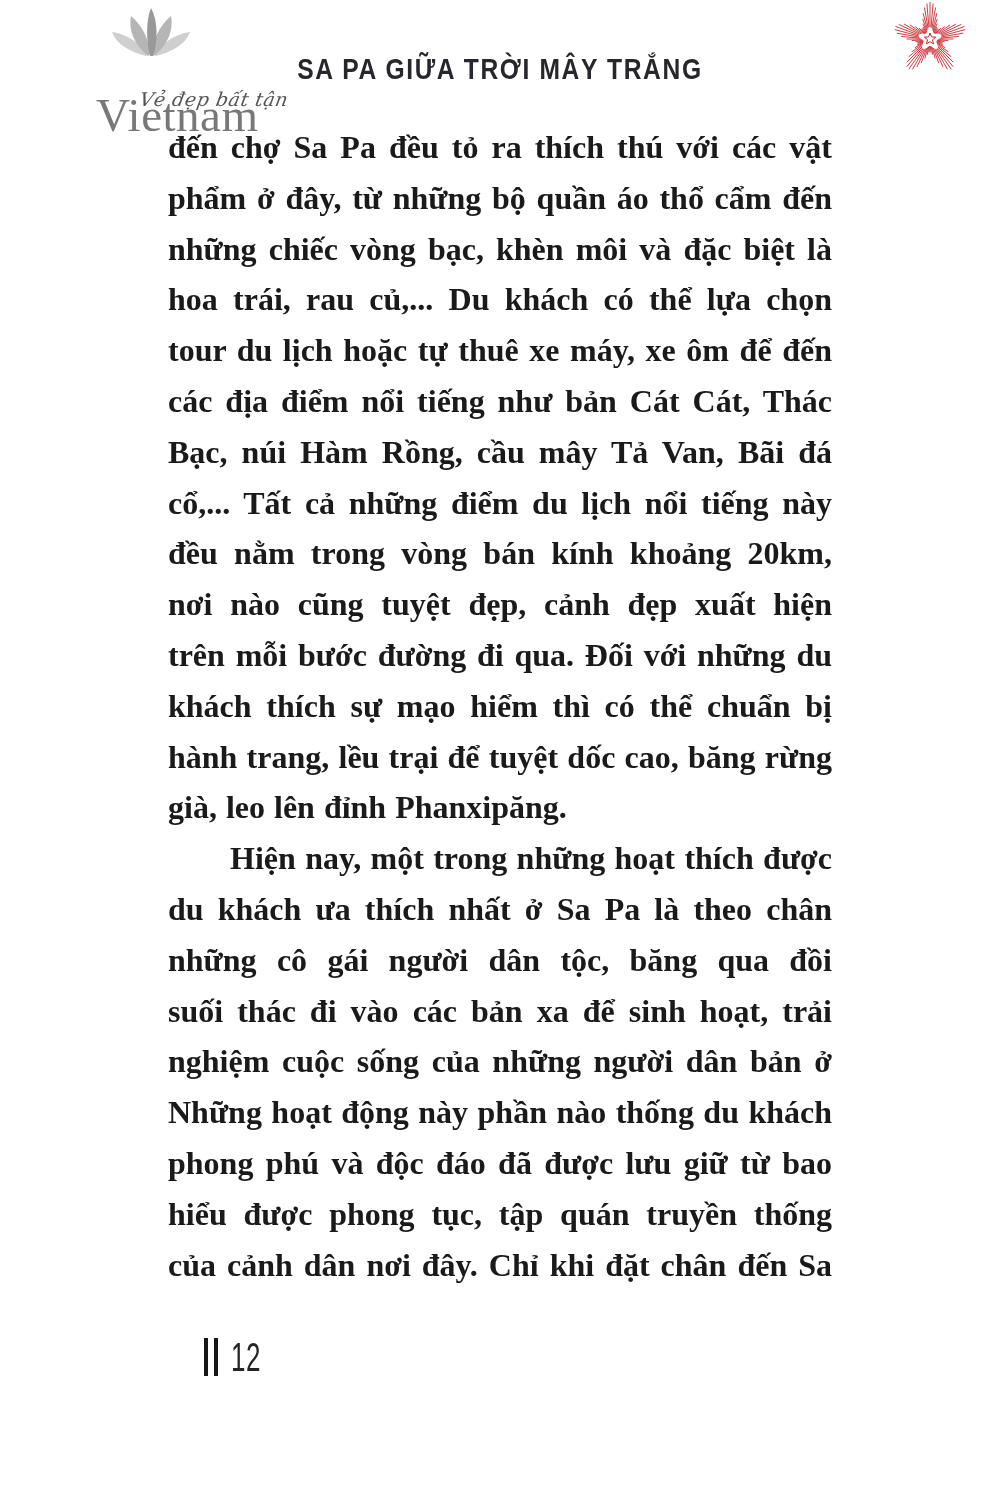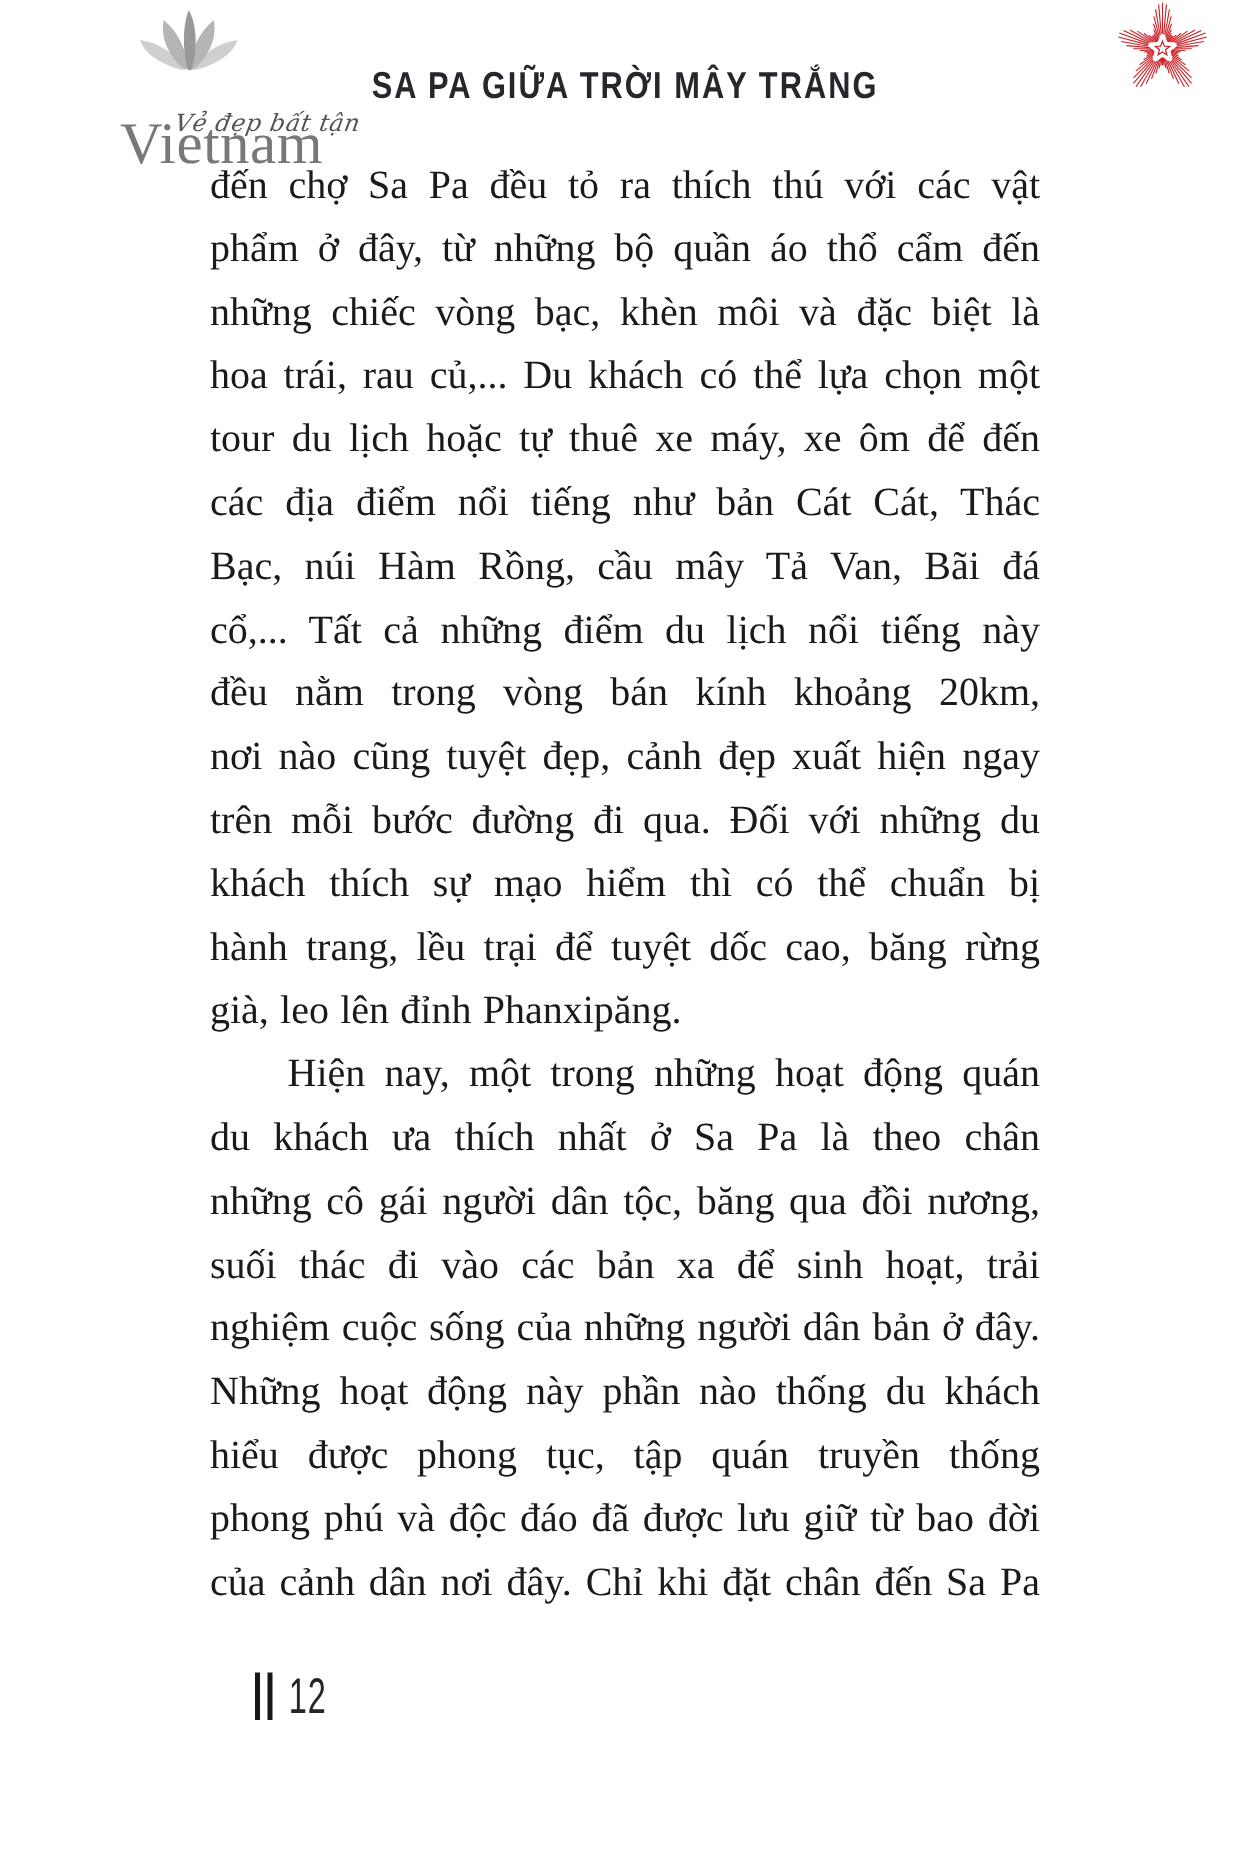--- a/index.html
+++ b/index.html
@@ -53,6 +53,7 @@
     overflow:hidden;
     text-align:justify; text-align-last:justify;
     word-spacing:1px;
+    font-weight:bold;
   }
   .line.noj { text-align:left; text-align-last:left; }
   .line.indent { text-indent:62px; }

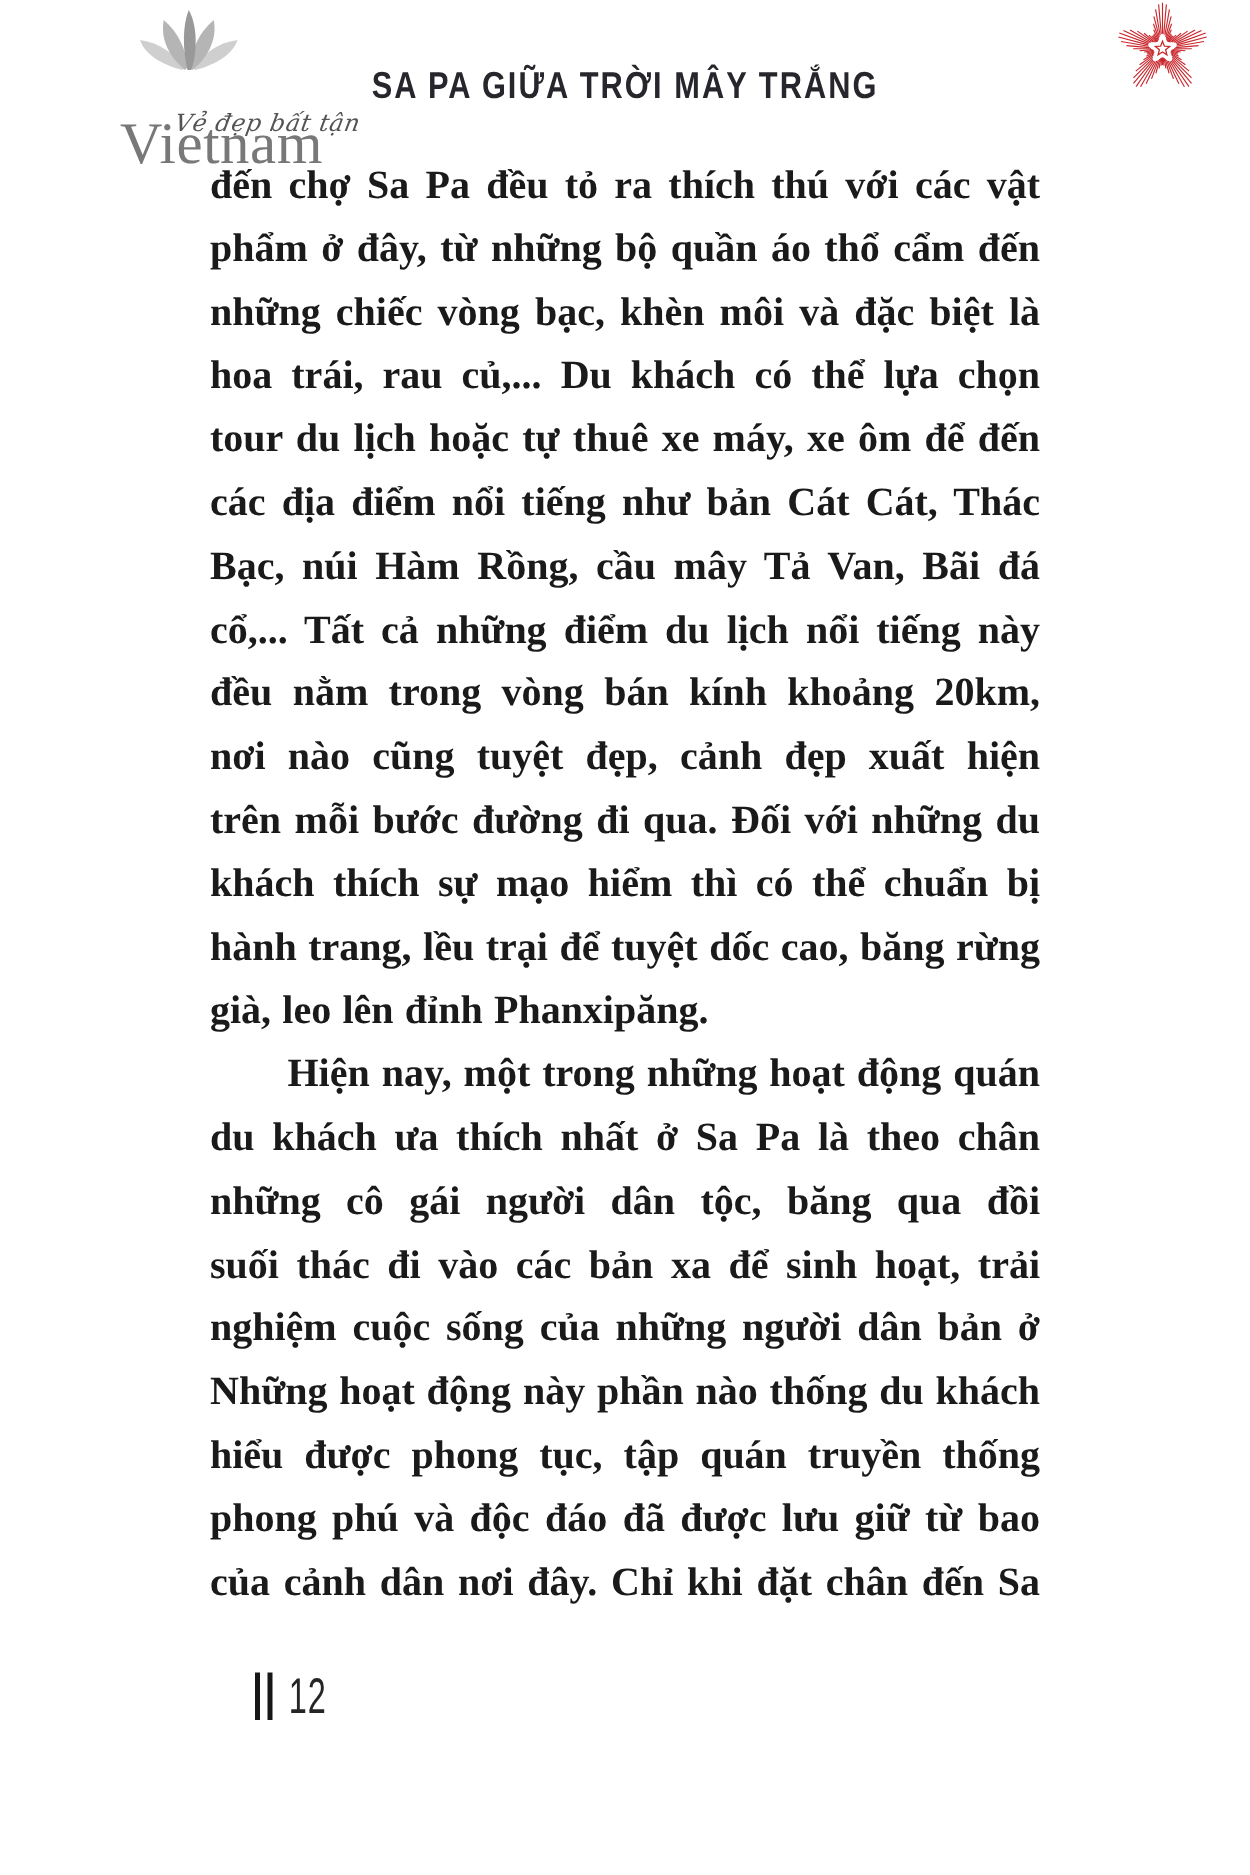--- a/index.html
+++ b/index.html
@@ -187,7 +187,7 @@
       <div class="line noj">già, leo lên đỉnh Phanxipăng.</div>
     </div>
     <div>
-      <div class="line indent">Hiện nay, một trong những hoạt động quán</div>
+      <div class="line indent">Hiện nay, một trong những hoạt thích được</div>
       <div class="line">du khách ưa thích nhất ở Sa Pa là theo chân</div>
       <div class="line">những cô gái người dân tộc, băng qua đồi nương,</div>
       <div class="line">suối thác đi vào các bản xa để sinh hoạt, trải</div>

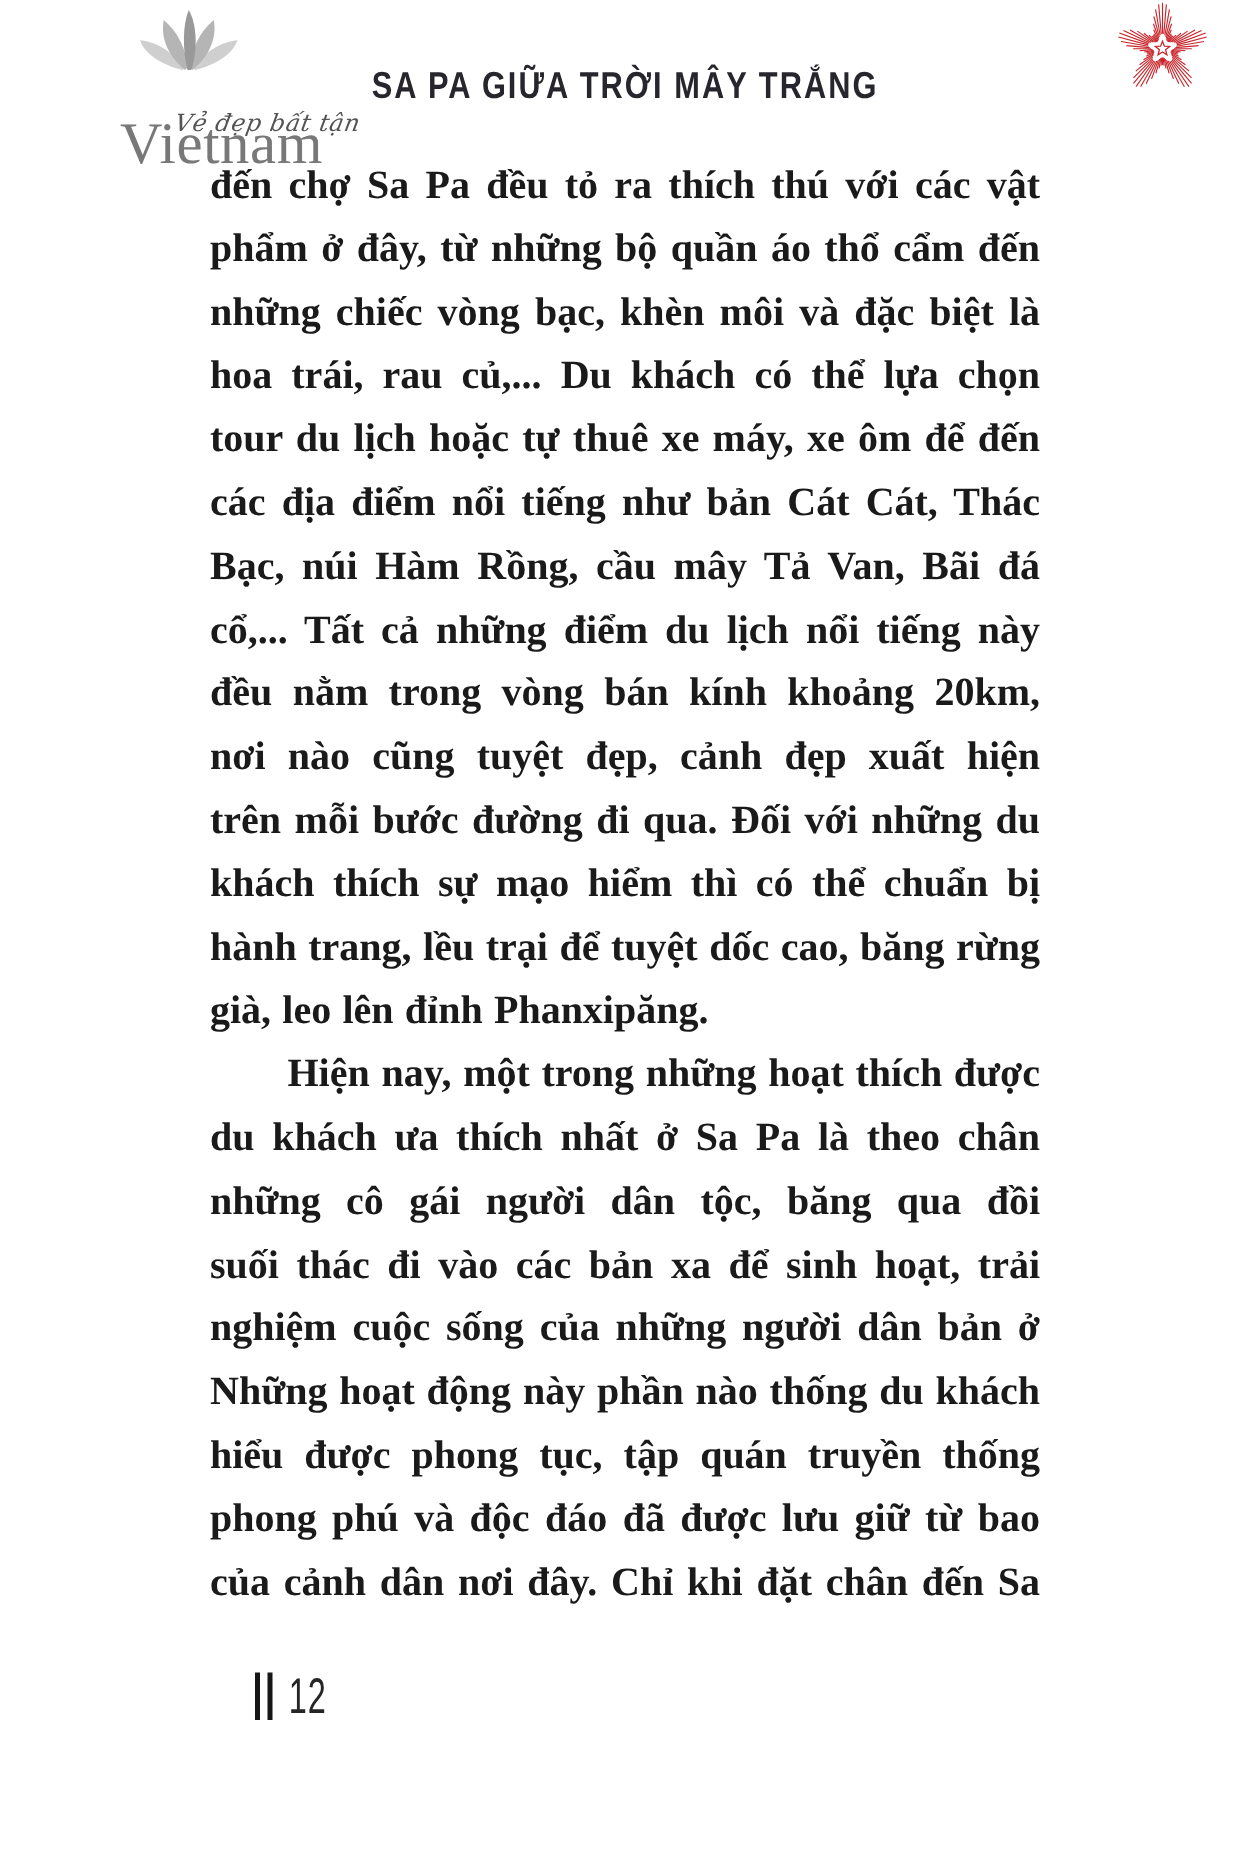--- a/index.html
+++ b/index.html
@@ -193,8 +193,8 @@
       <div class="line">suối thác đi vào các bản xa để sinh hoạt, trải</div>
       <div class="line">nghiệm cuộc sống của những người dân bản ở đây.</div>
       <div class="line">Những hoạt động này phần nào thống du khách</div>
+      <div class="line">phong phú và độc đáo đã được lưu giữ từ bao đời</div>
       <div class="line">hiểu được phong tục, tập quán truyền thống</div>
-      <div class="line">phong phú và độc đáo đã được lưu giữ từ bao đời</div>
       <div class="line">của cảnh dân nơi đây. Chỉ khi đặt chân đến Sa Pa</div>
     </div>
   </div>

